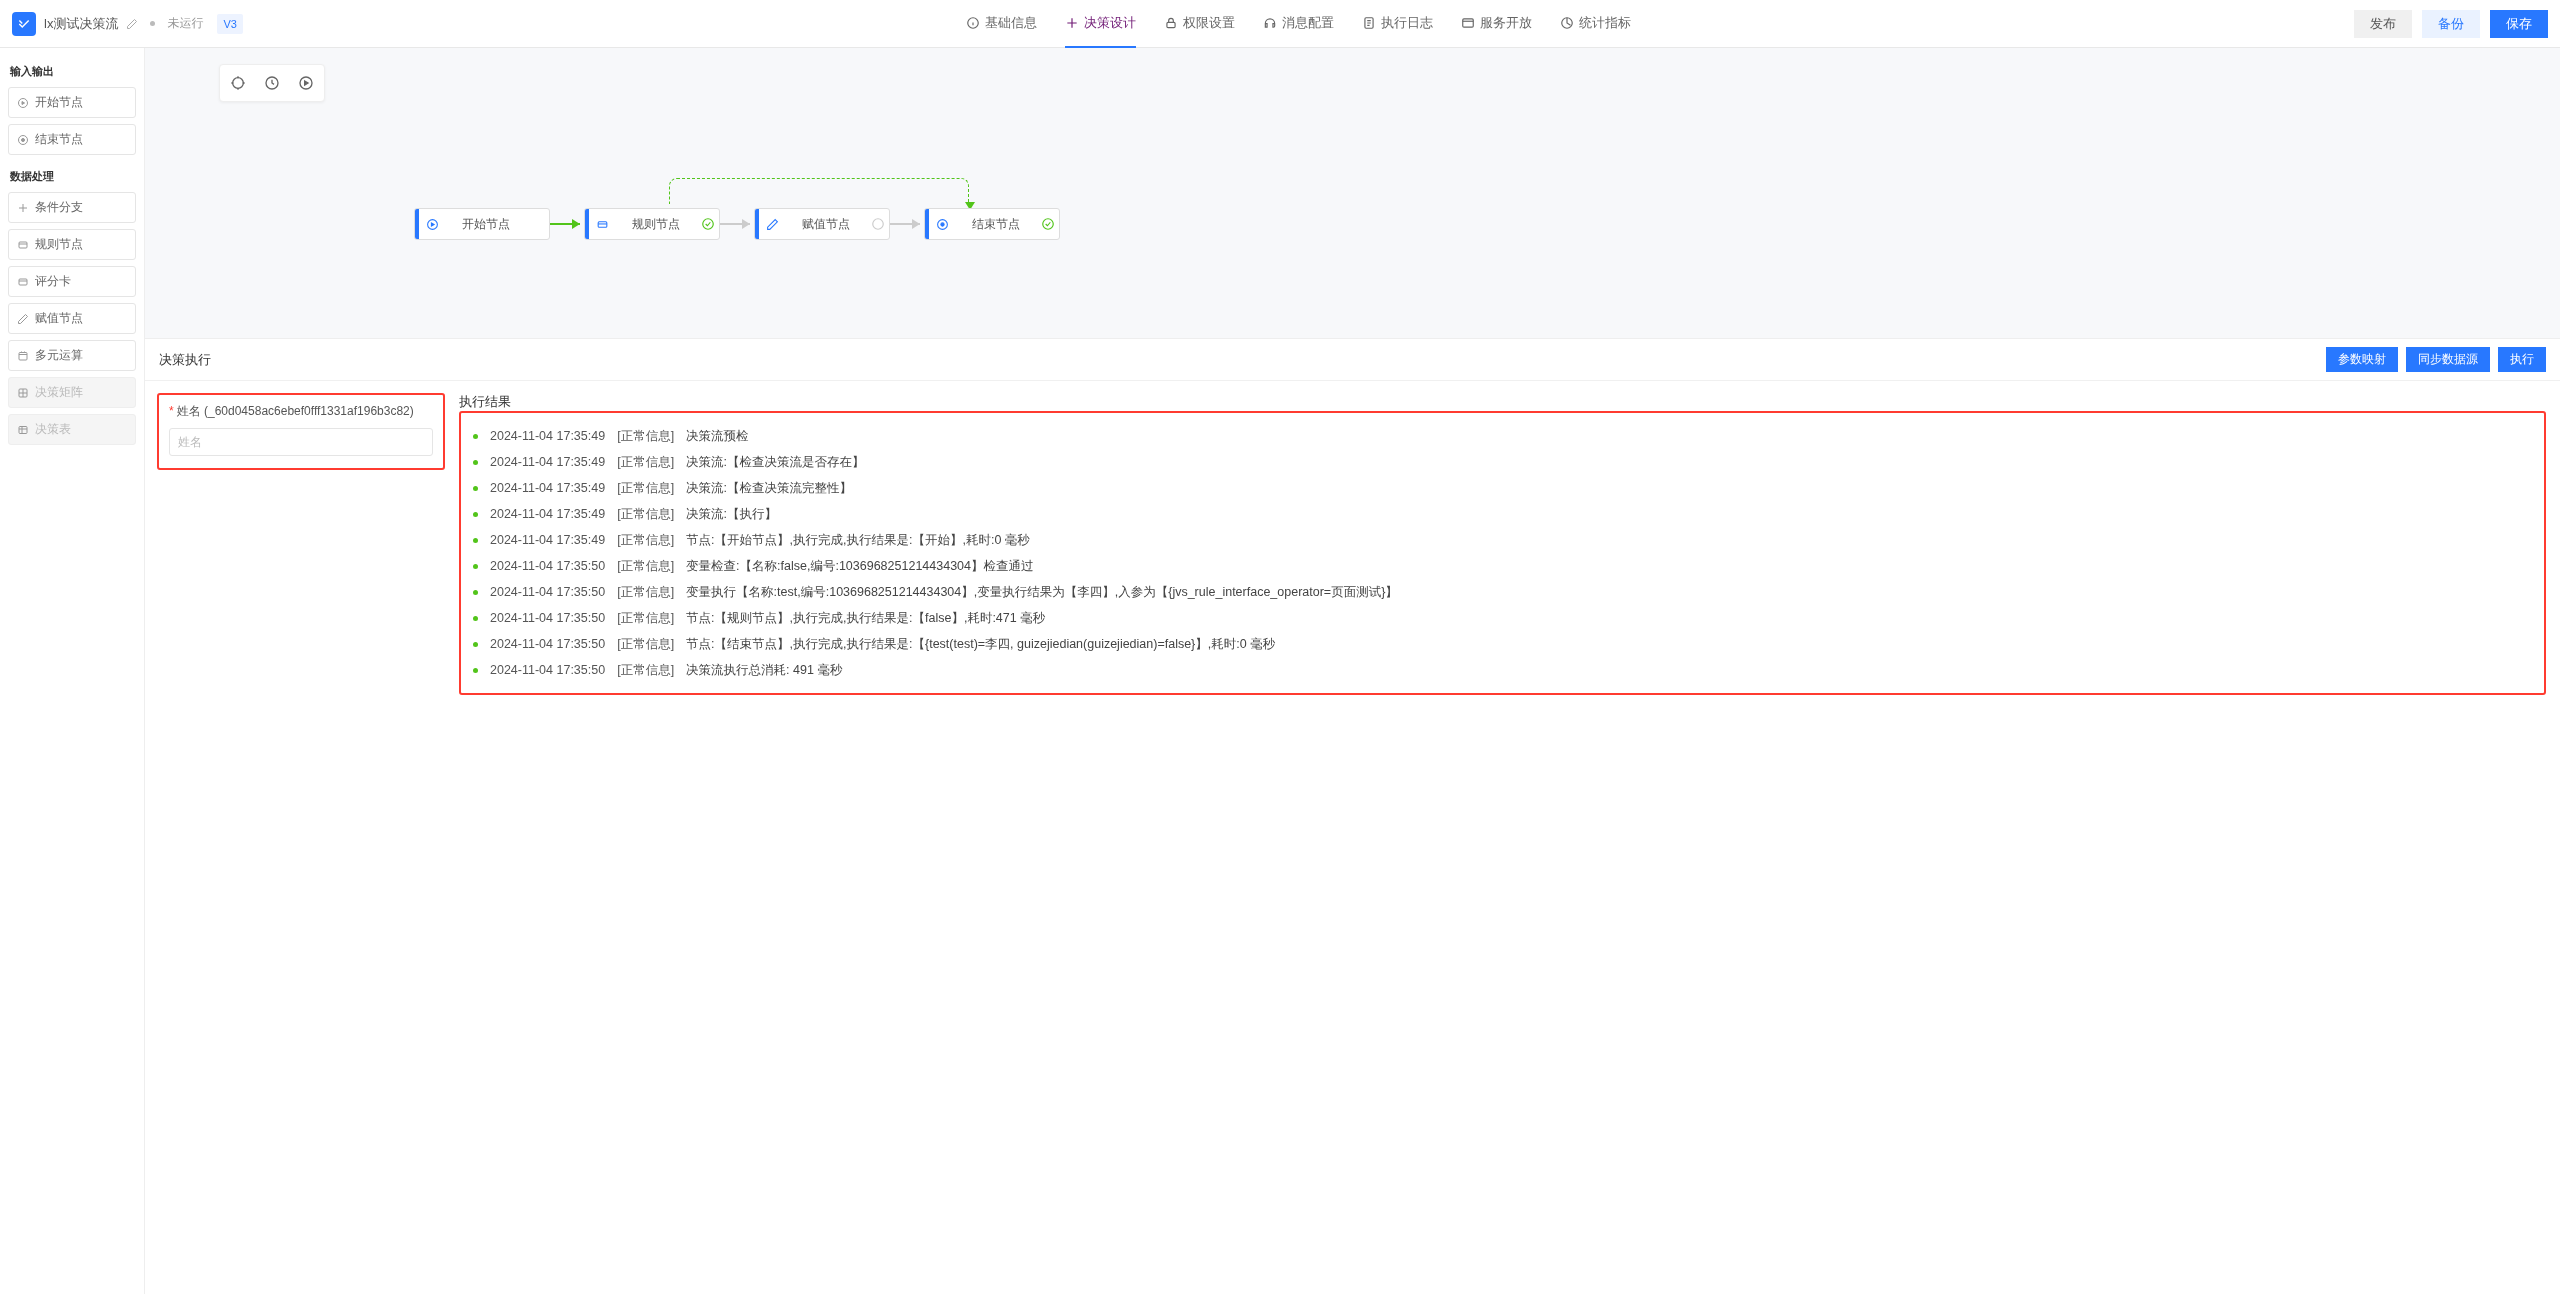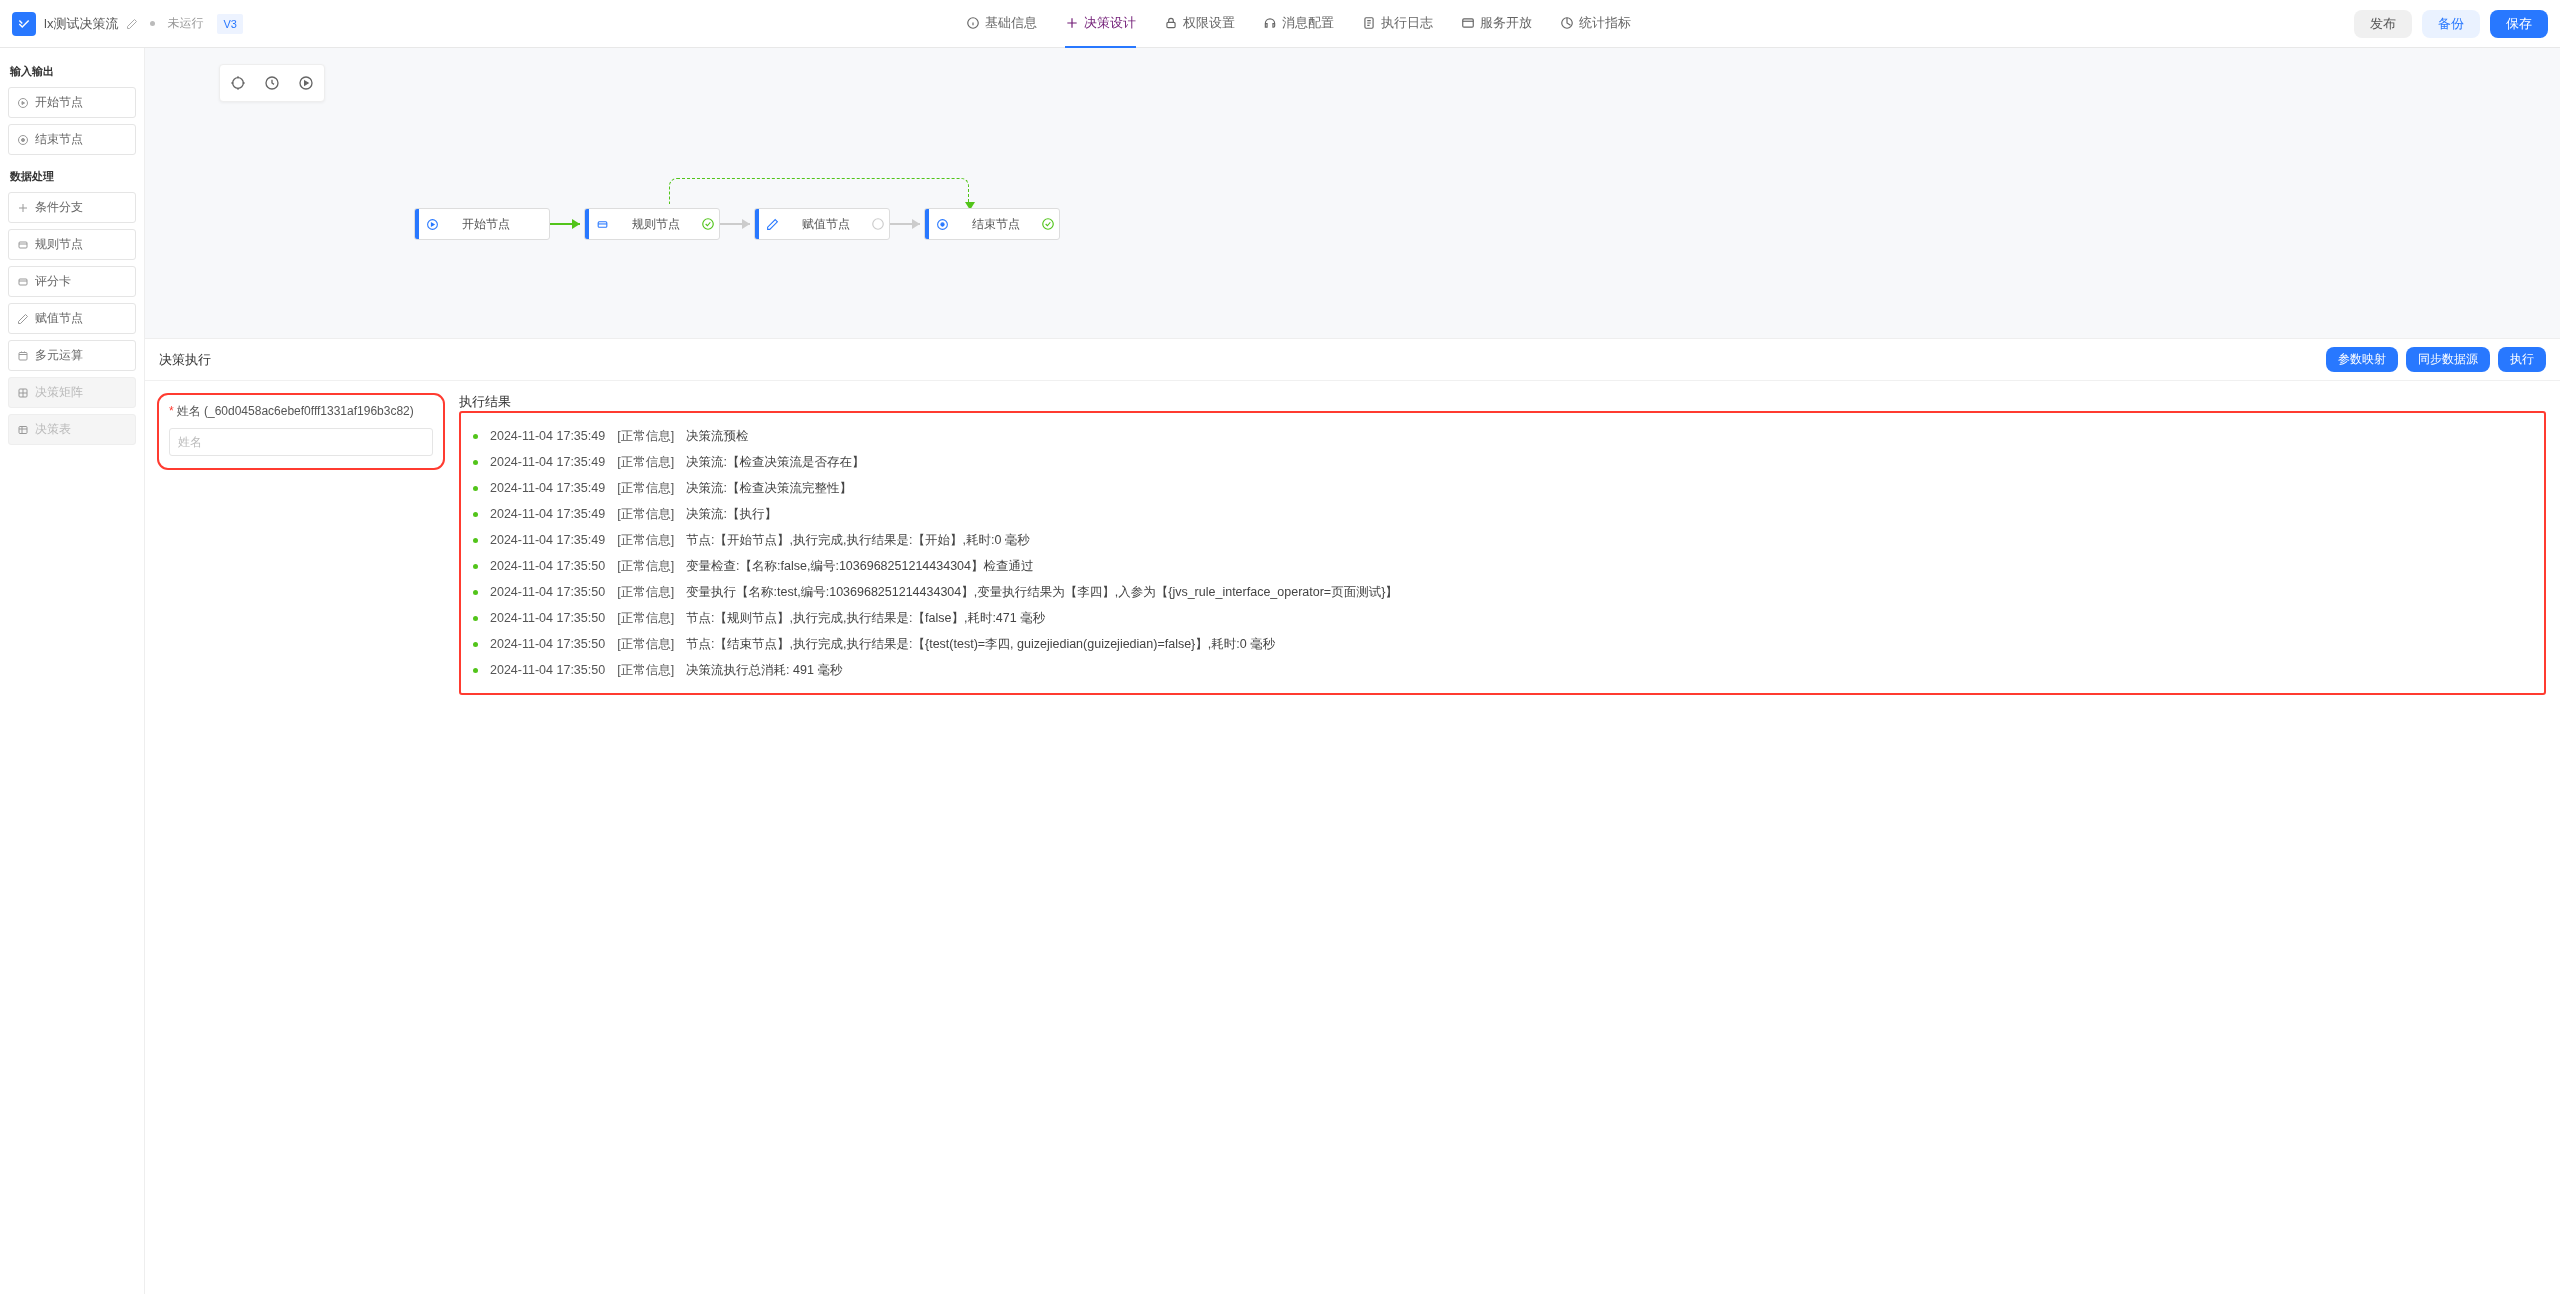--- a/index.html
+++ b/index.html
@@ -21,7 +21,7 @@
 .tab-icon { width:14px; height:14px; display:flex; align-items:center; justify-content:center; }
 
 .header-right { display:flex; gap:10px; }
-.btn { padding: 5px 16px; border-radius:8px; font-size:13px; cursor:pointer; border:none; }
+.btn { padding: 5px 16px; border-radius:0; font-size:13px; cursor:pointer; border:none; }
 .btn-plain { background:#f0f0f0; color:#555; }
 .btn-light { background:#eaf2ff; color:#2878ff; }
 .btn-primary { background:#2878ff; color:#fff; }

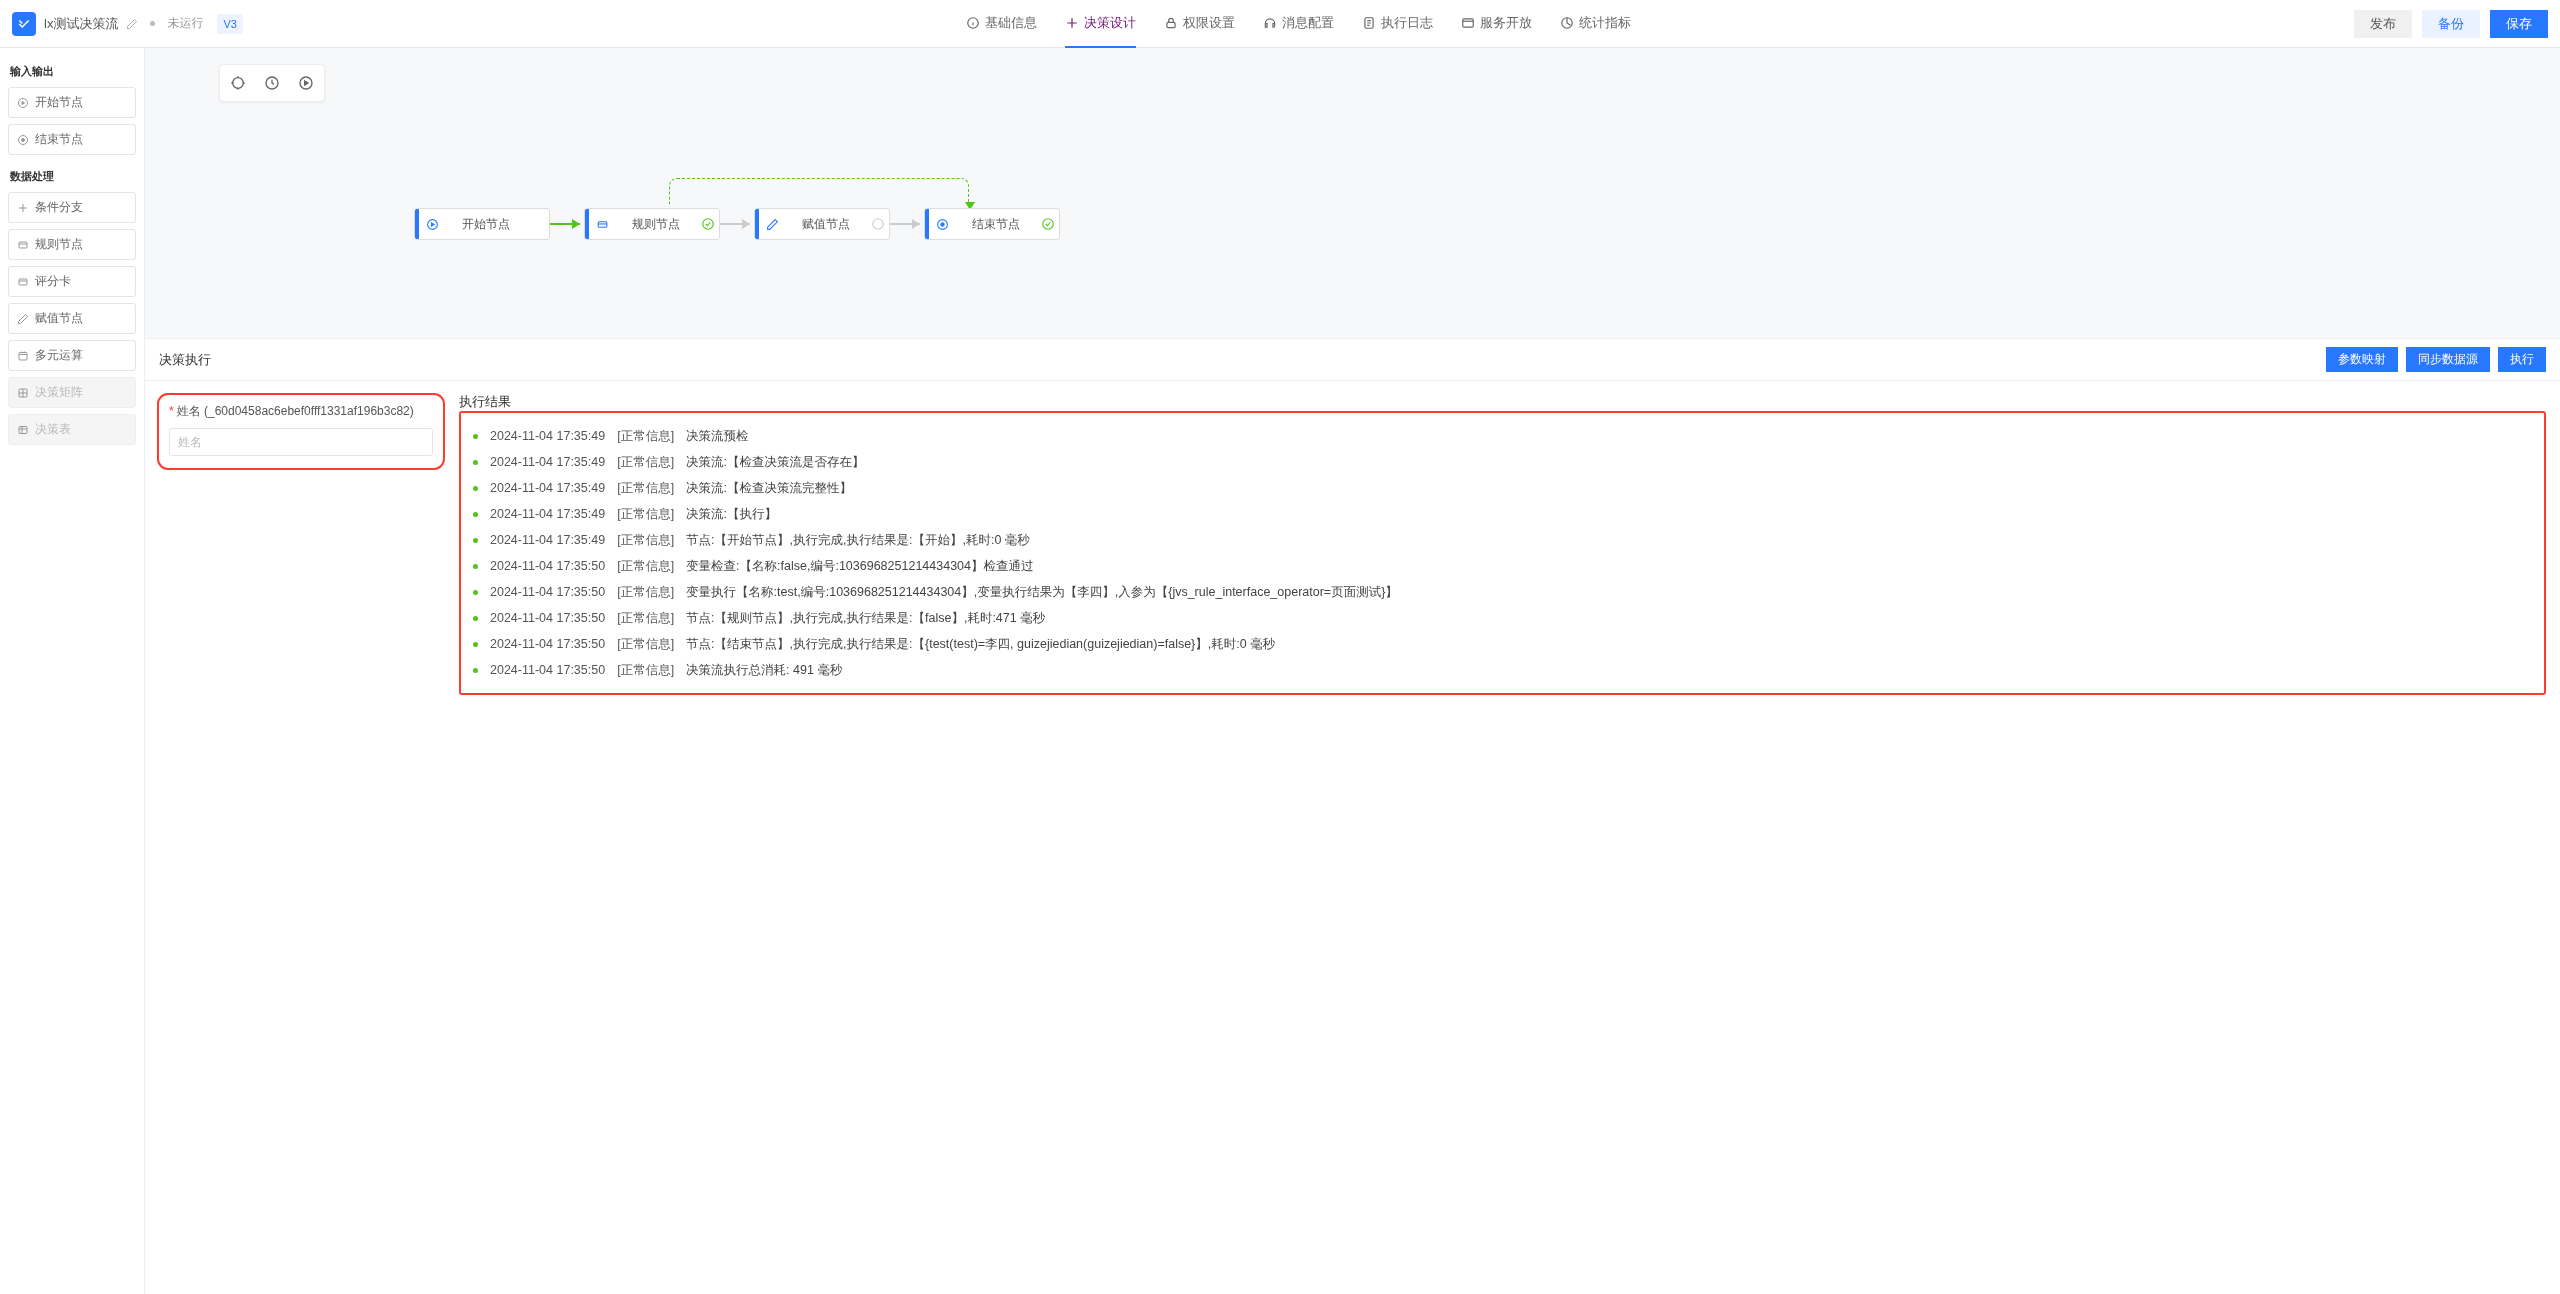--- a/index.html
+++ b/index.html
@@ -67,7 +67,7 @@
 
 .exec-body { flex:1; display:flex; overflow:hidden; }
 .form-col { width: 300px; padding: 12px 0 12px 12px; }
-.form-box { border:2px solid #ff3b30; border-radius:11px; padding: 8px 10px 12px; }
+.form-box { border:2px solid #ff3b30; border-radius:3px; padding: 8px 10px 12px; }
 .form-label { font-size:12px; color:#555; margin-bottom:8px; }
 .form-label .req { color:#ff3b30; margin-right:3px; }
 .form-input { width:100%; padding:6px 8px; border:1px solid #e5e5e5; border-radius:3px; font-size:12px; color:#333; }

